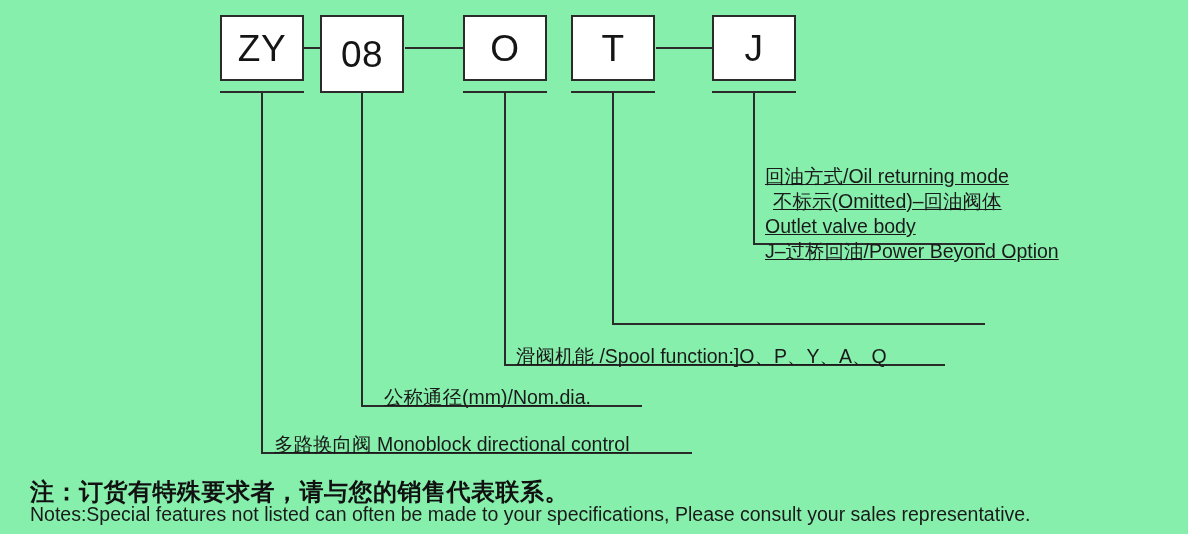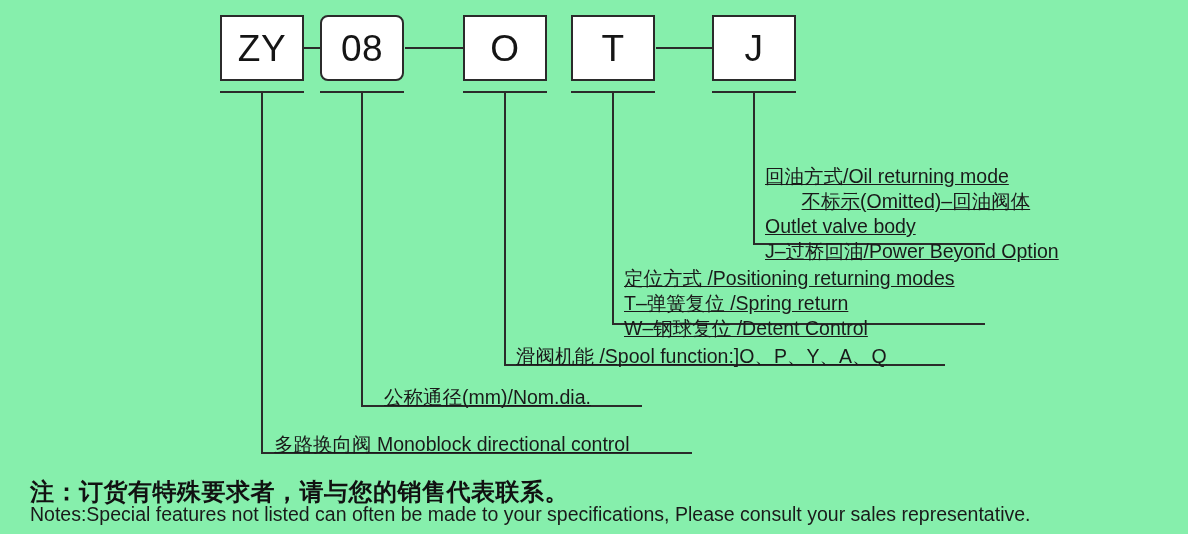--- a/index.html
+++ b/index.html
@@ -105,7 +105,7 @@
 
   <div class="dash" style="left:304px; top:47px; width:16px;"></div>
 
-  <div class="code-box" style="left:320px; top:15px; width:84px; height:66px;border-radius:8px;">
+  <div class="code-box" style="left:320px; top:15px; width:84px; height:78px;">
     <span>08</span>
   </div>
 

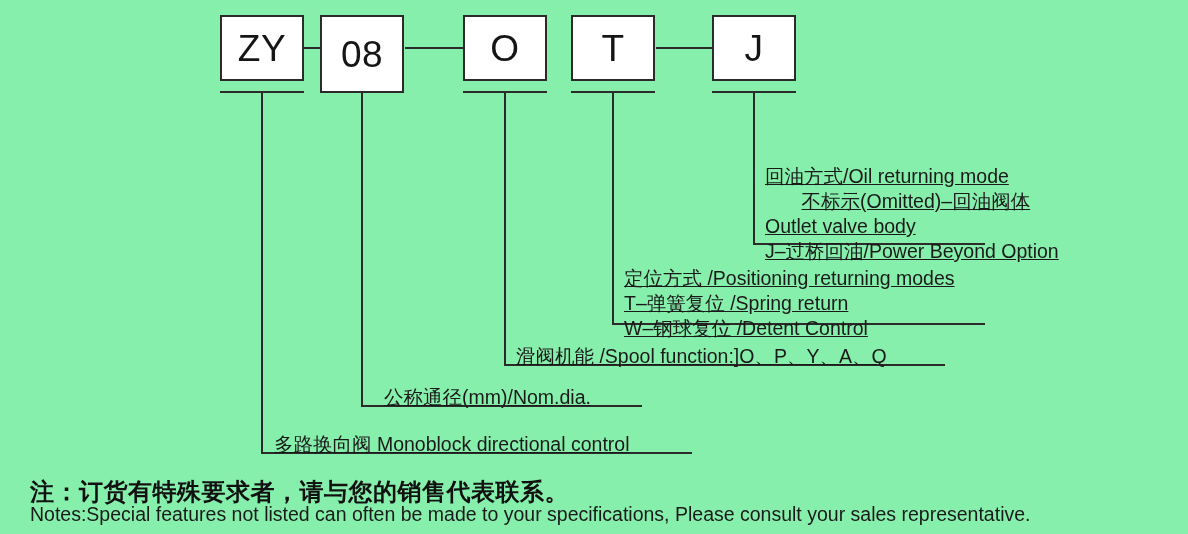--- a/index.html
+++ b/index.html
@@ -148,7 +148,7 @@
 
   <div class="desc" style="left:765px; top:164px;">
     <span class="line">回油方式/Oil returning mode</span>
-    <span class="line" style="padding-left:8px;text-align:center;">不标示(Omitted)–回油阀体</span>
+    <span class="line" style="padding-left:8px;">不标示(Omitted)–回油阀体</span>
     <span class="line">Outlet valve body</span>
     <span class="line">J–过桥回油/Power Beyond Option</span>
   </div>

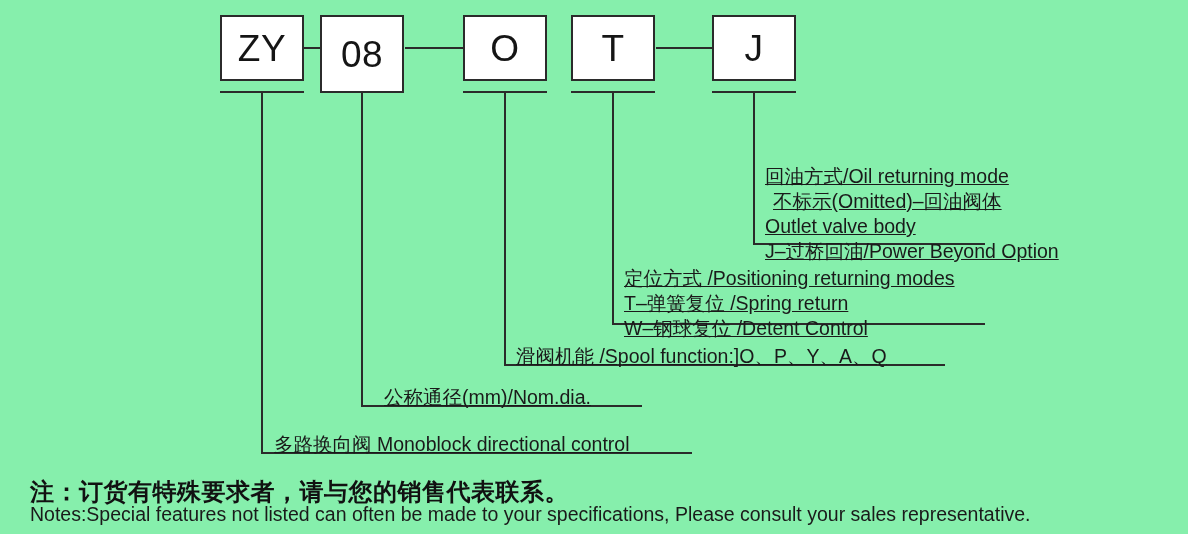--- a/index.html
+++ b/index.html
@@ -153,11 +153,6 @@
     <span class="line">J–过桥回油/Power Beyond Option</span>
   </div>
 
-  <div class="desc" style="left:624px; top:266px;">
-    <span class="line">定位方式 /Positioning returning modes</span>
-    <span class="line">T–弹簧复位 /Spring return</span>
-    <span class="line">W–钢球复位 /Detent Control</span>
-  </div>
 
   <div class="desc" style="left:516px; top:344px;">
     <span class="line">滑阀机能 /Spool function:]O、P、Y、A、Q</span>

